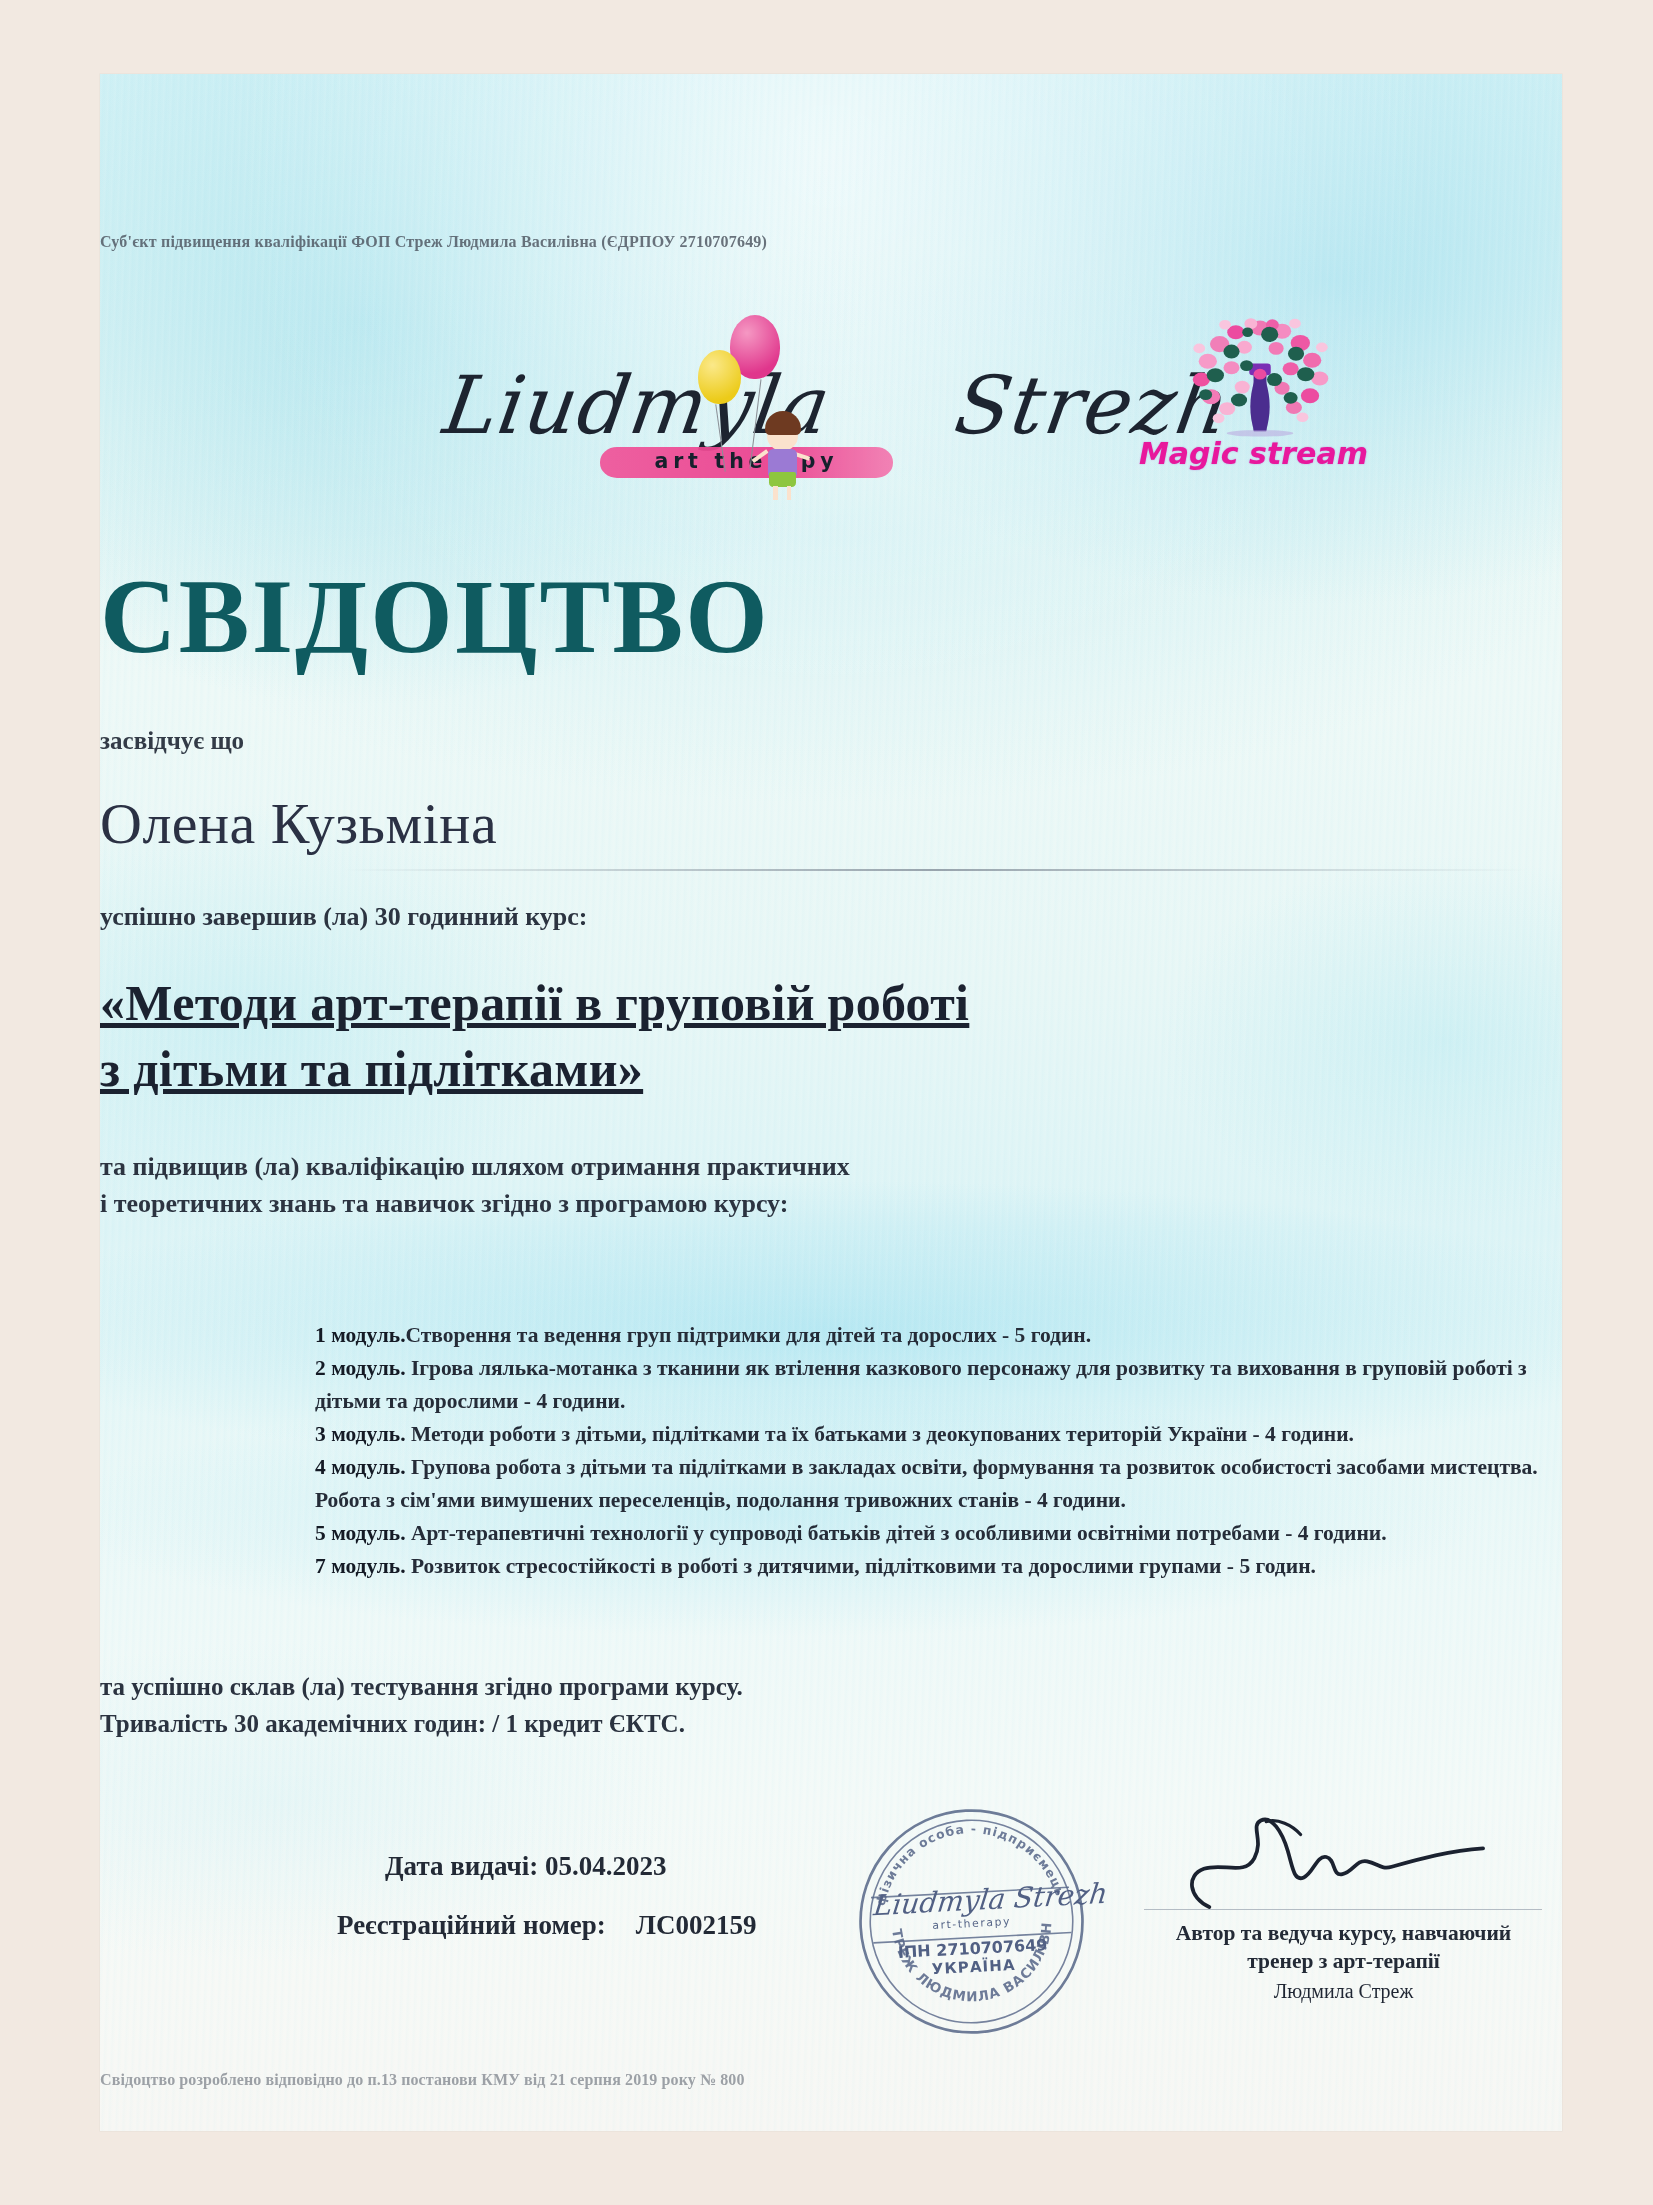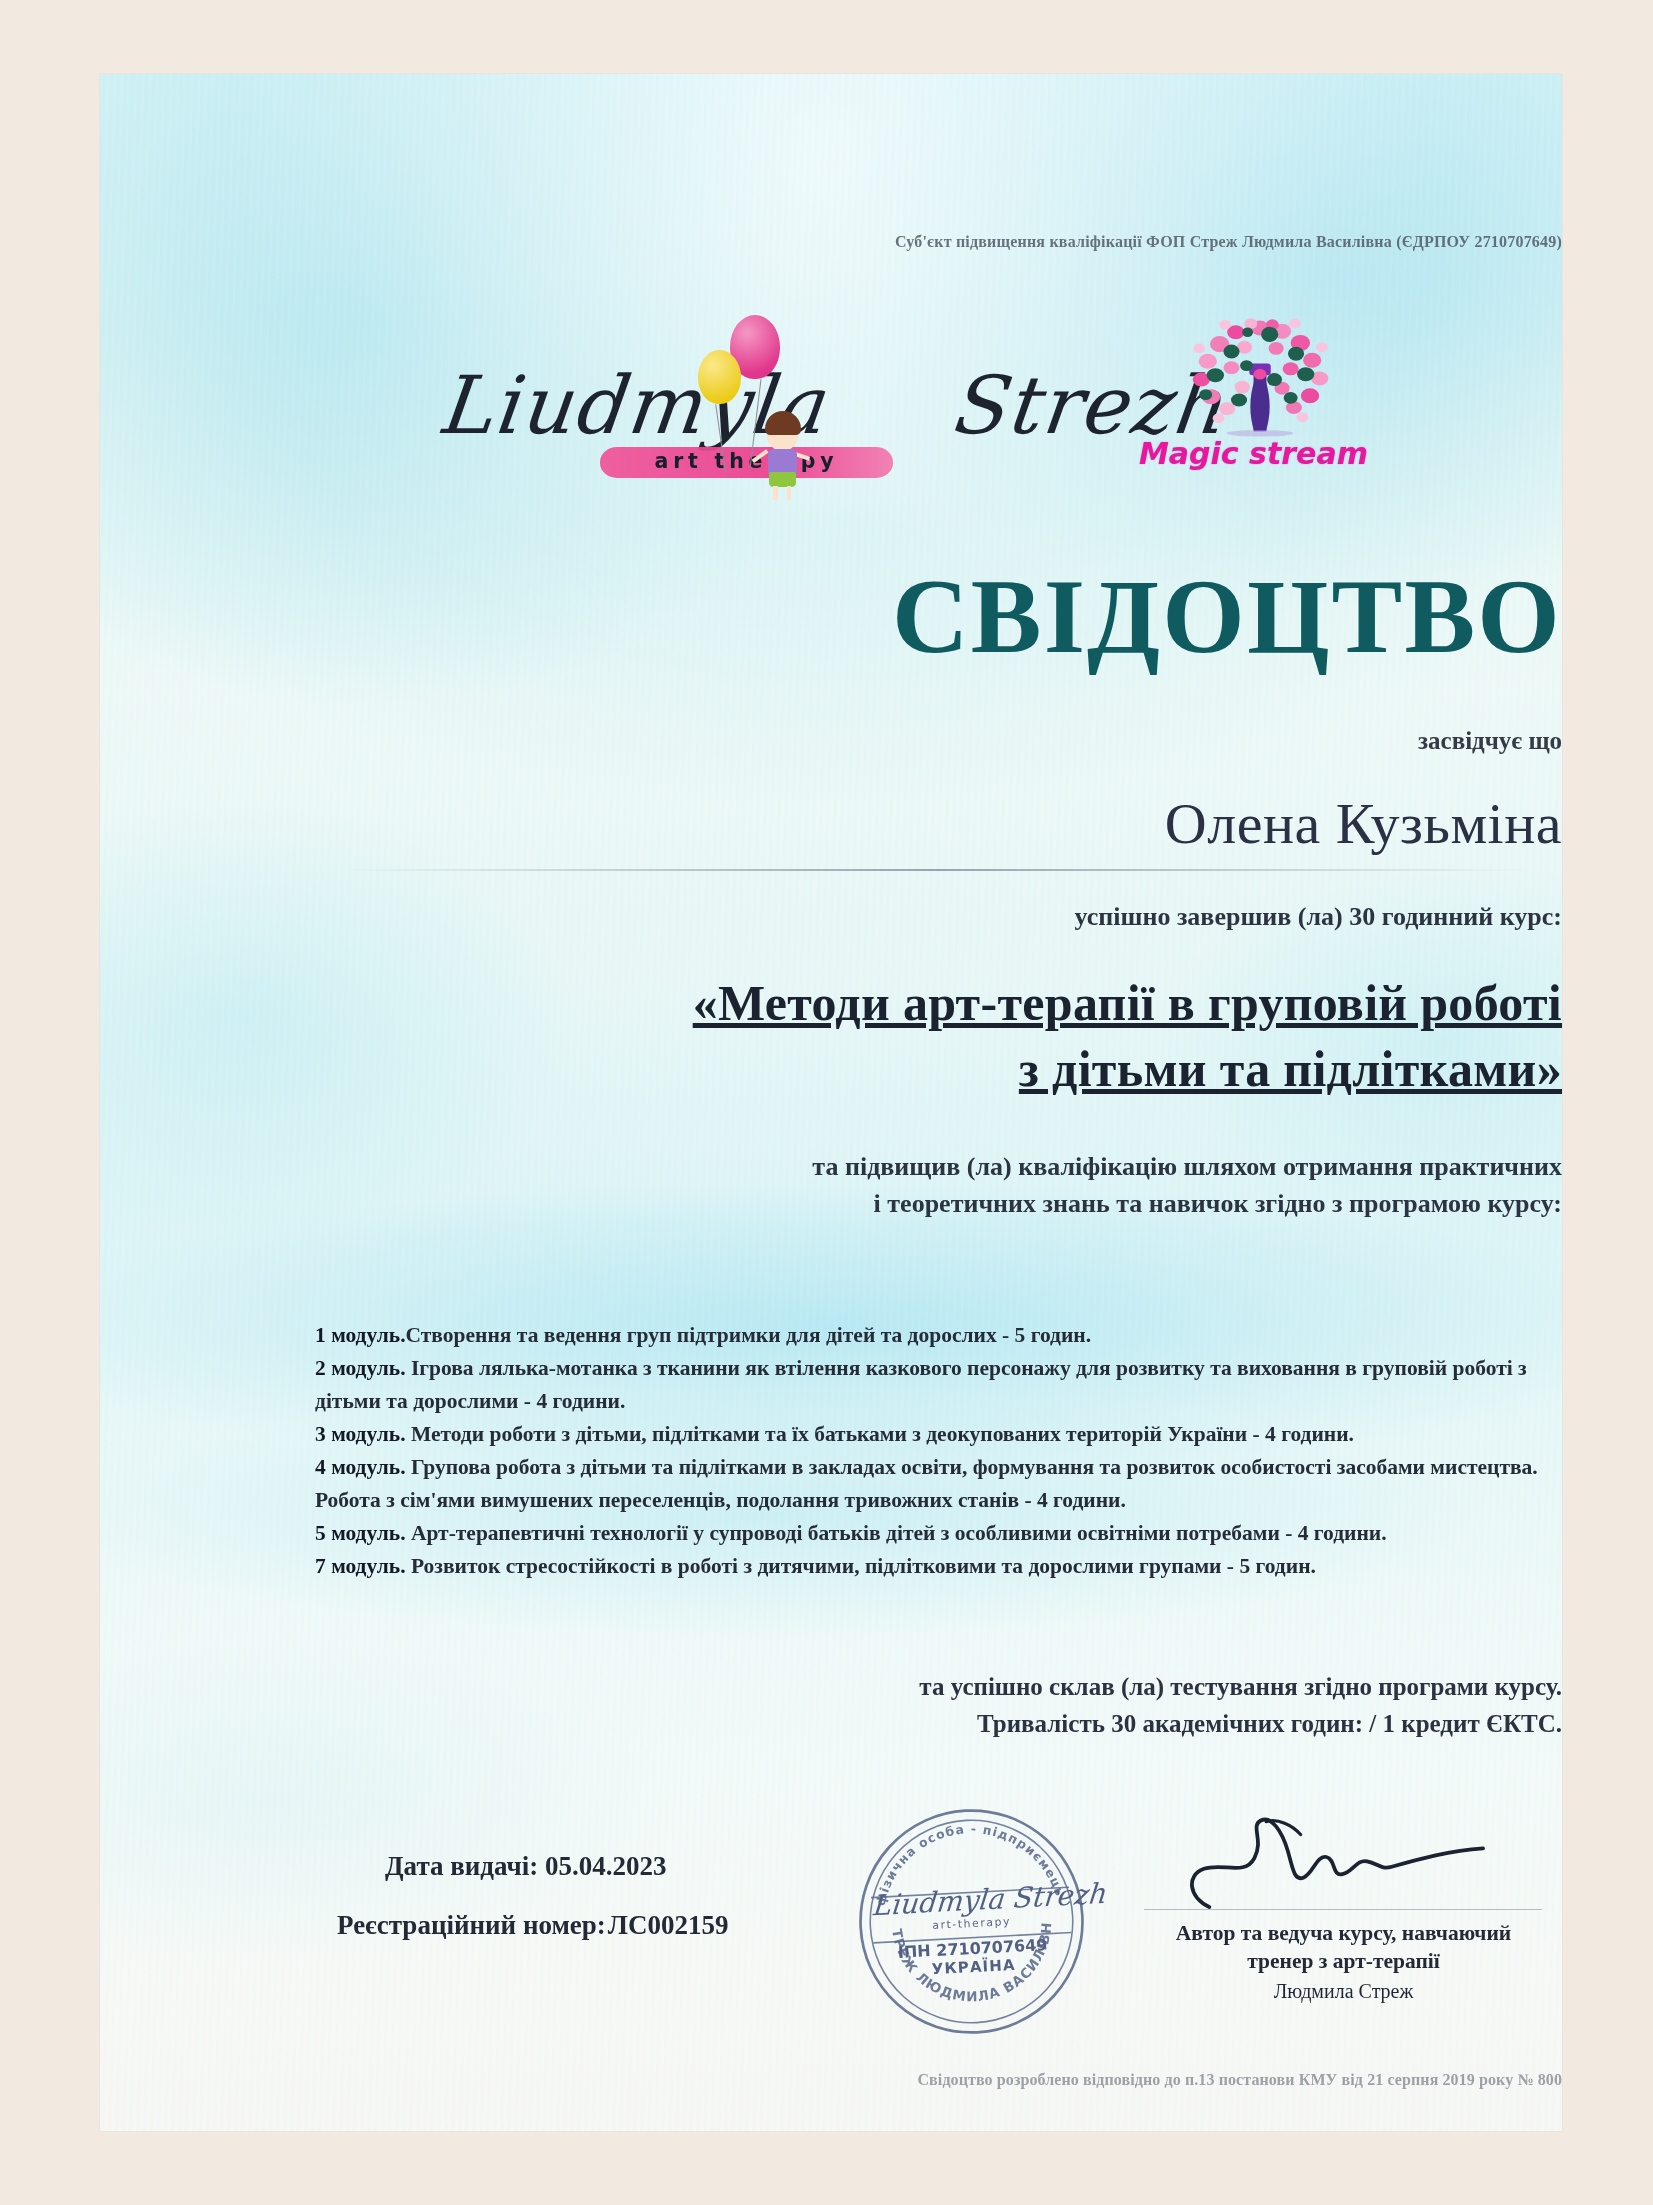--- a/index.html
+++ b/index.html
@@ -42,7 +42,7 @@
 
   
   .tx{position:absolute;color:#2b3340;}
-  .ctr{text-align:right;left:0;width:100%;}
+  .ctr{text-align:left;left:0;width:100%;}
 
   #issuer-line{
     top:159px;font-size:16px;letter-spacing:0.2px;

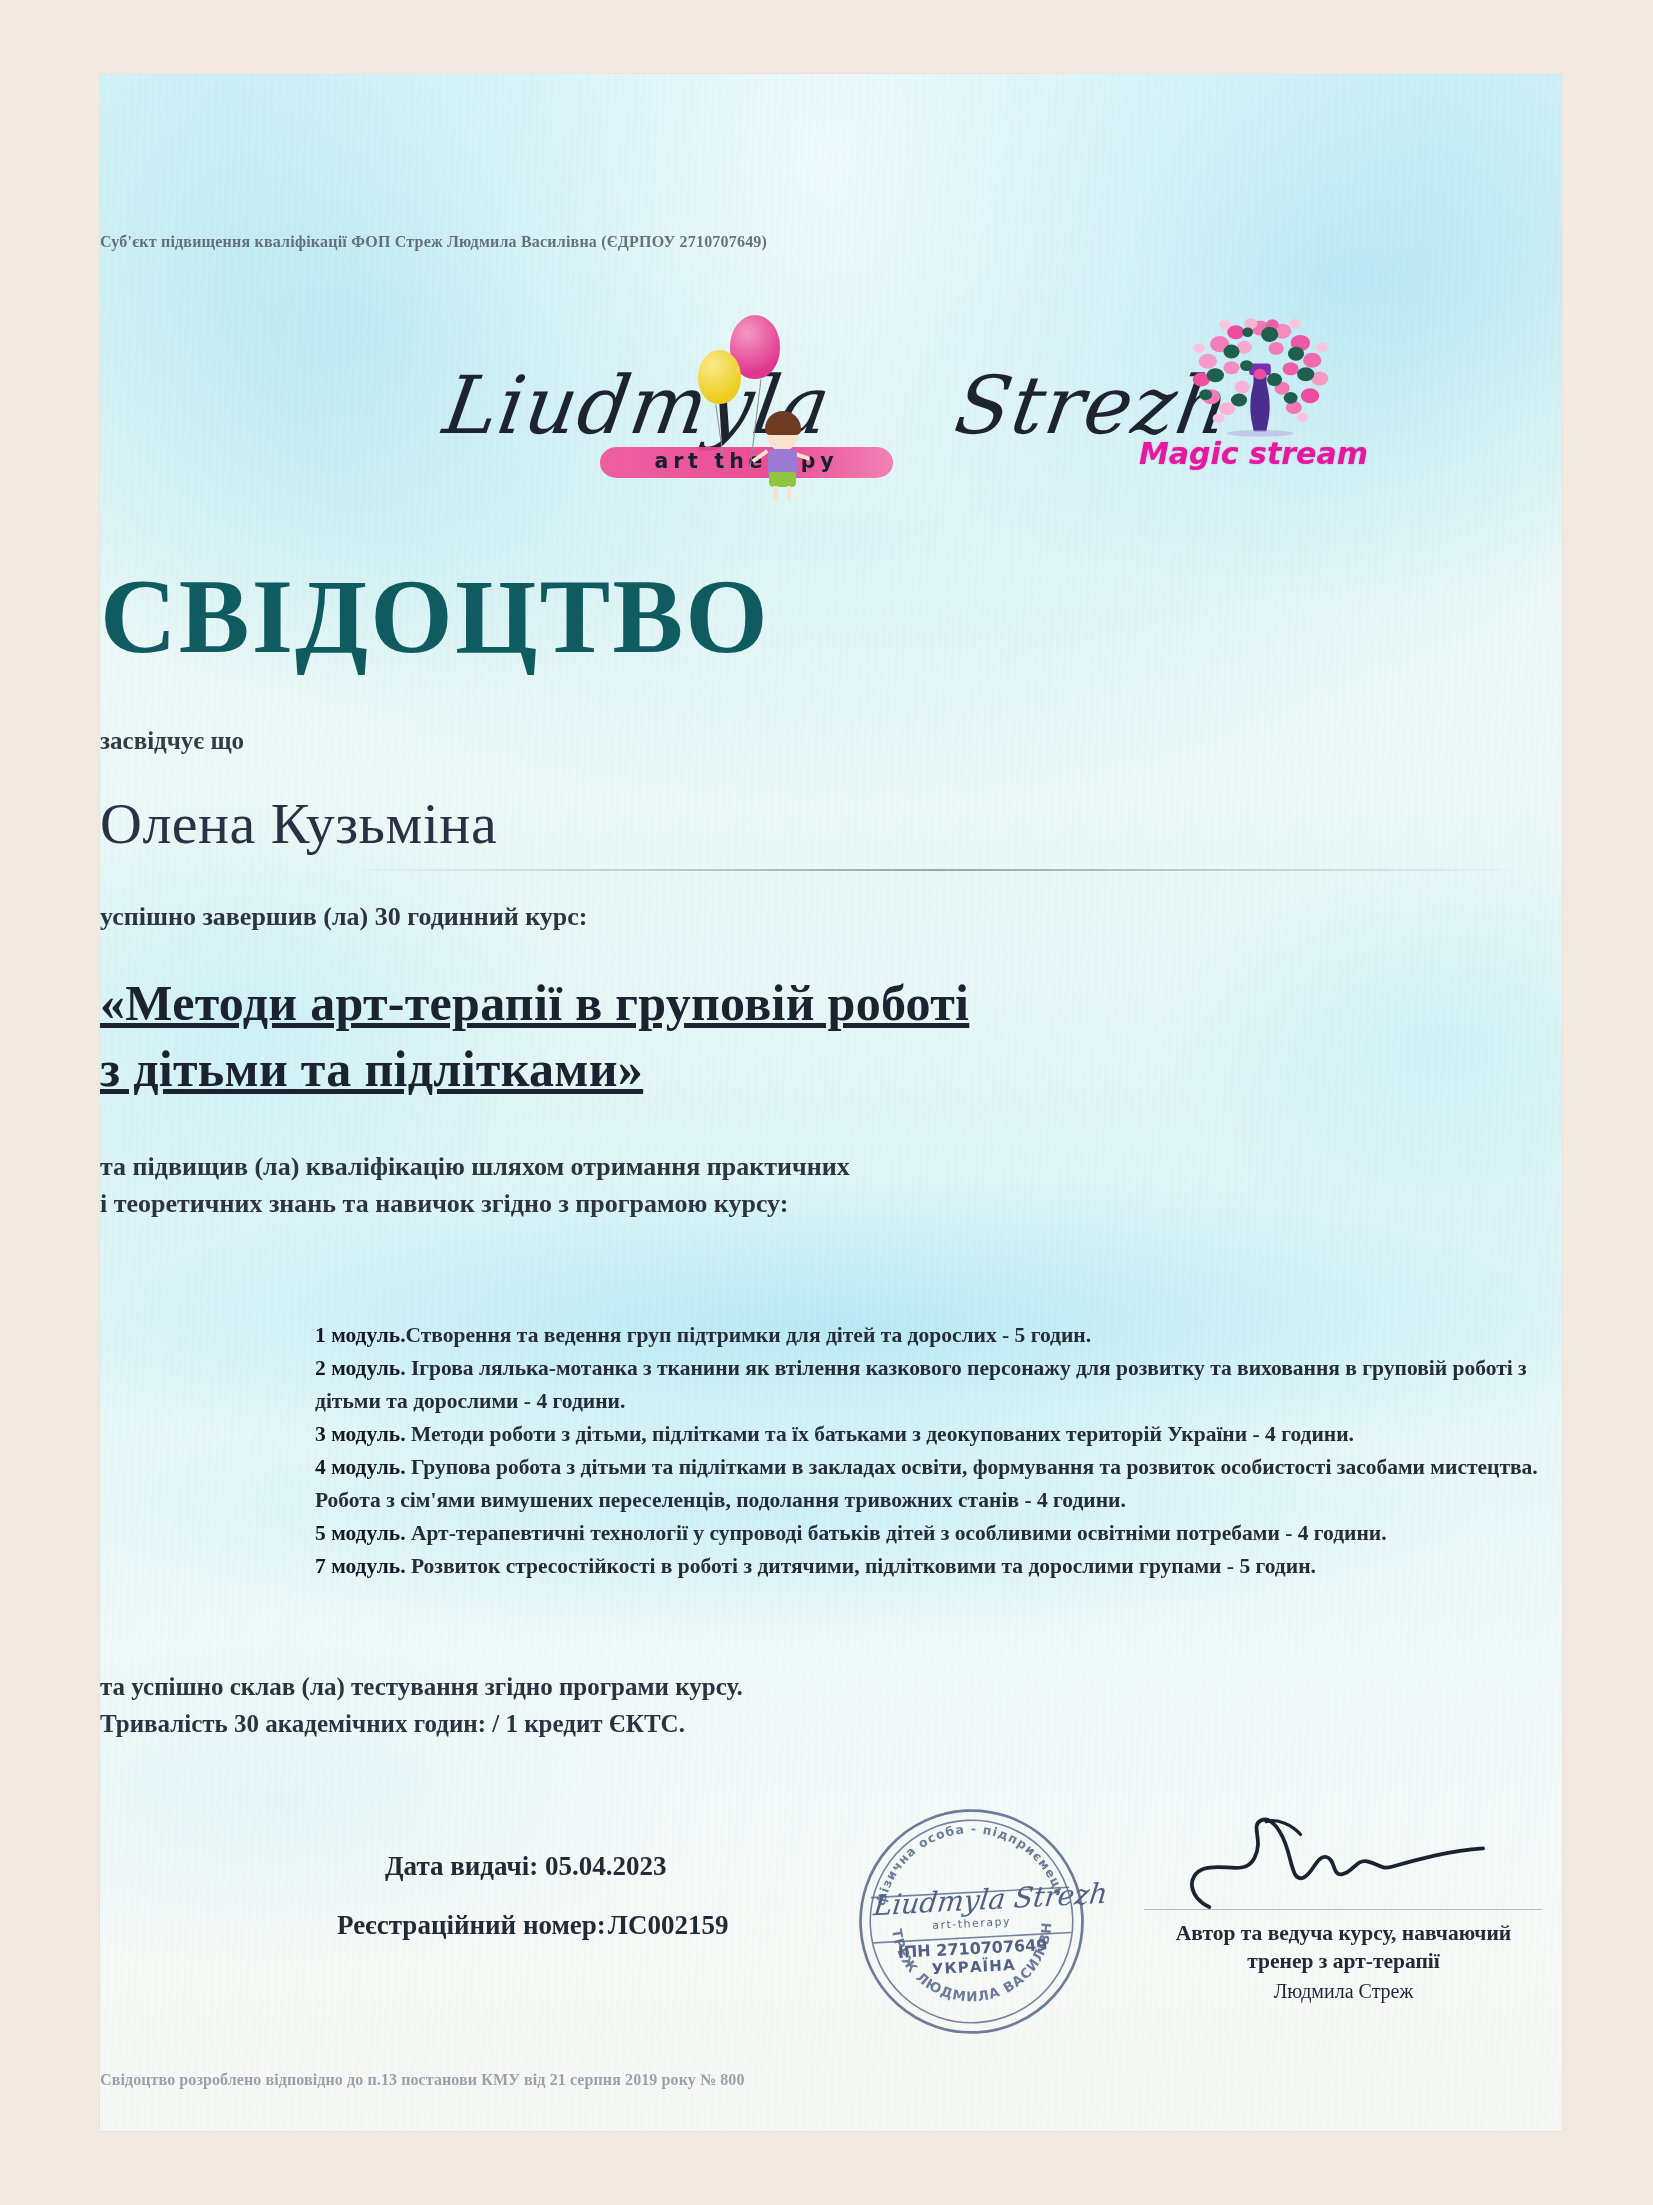--- a/index.html
+++ b/index.html
@@ -141,7 +141,7 @@
   
   #issue-date{position:absolute;left:285px;top:1777px;font-size:27px;font-weight:700;color:#232a36;}
   #reg-number{position:absolute;left:237px;top:1836px;font-size:27px;font-weight:700;color:#232a36;}
-  #reg-number .val{margin-left:2px;text-align:right;}
+  #reg-number .val{margin-left:30px;text-align:right;}
 
   
   #stamp{

